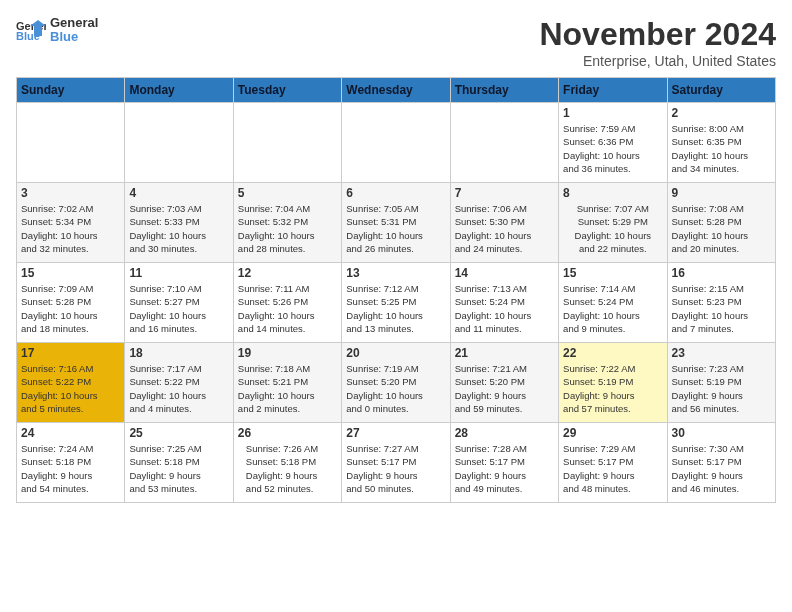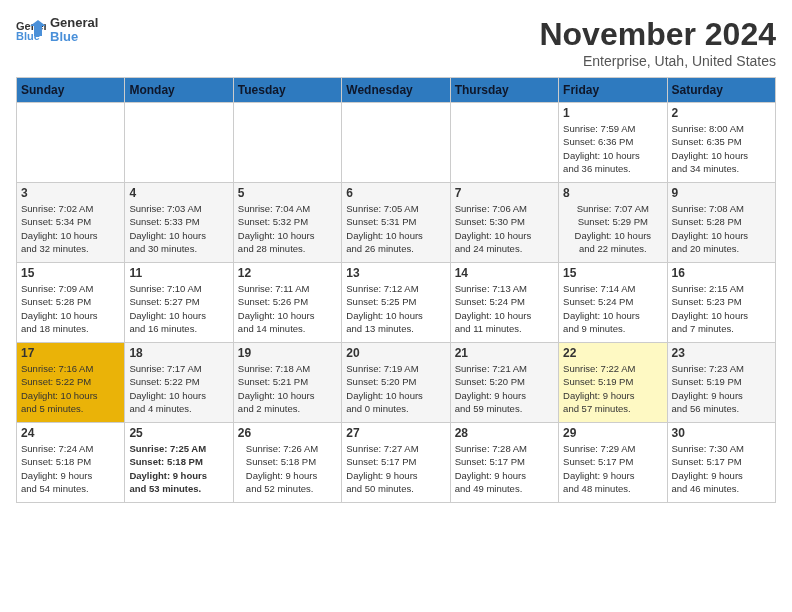--- a/index.html
+++ b/index.html
@@ -297,7 +297,7 @@
         </td>
         <td>
           <span class="day-number">25</span>
-          <div class="day-info" style="white-space: pre-line; font-weight: bold;">Sunrise: 7:25 AM
+          <div class="day-info" style="white-space: pre-line;">Sunrise: 7:25 AM
 Sunset: 5:18 PM
 Daylight: 9 hours
 and 53 minutes.</div>

